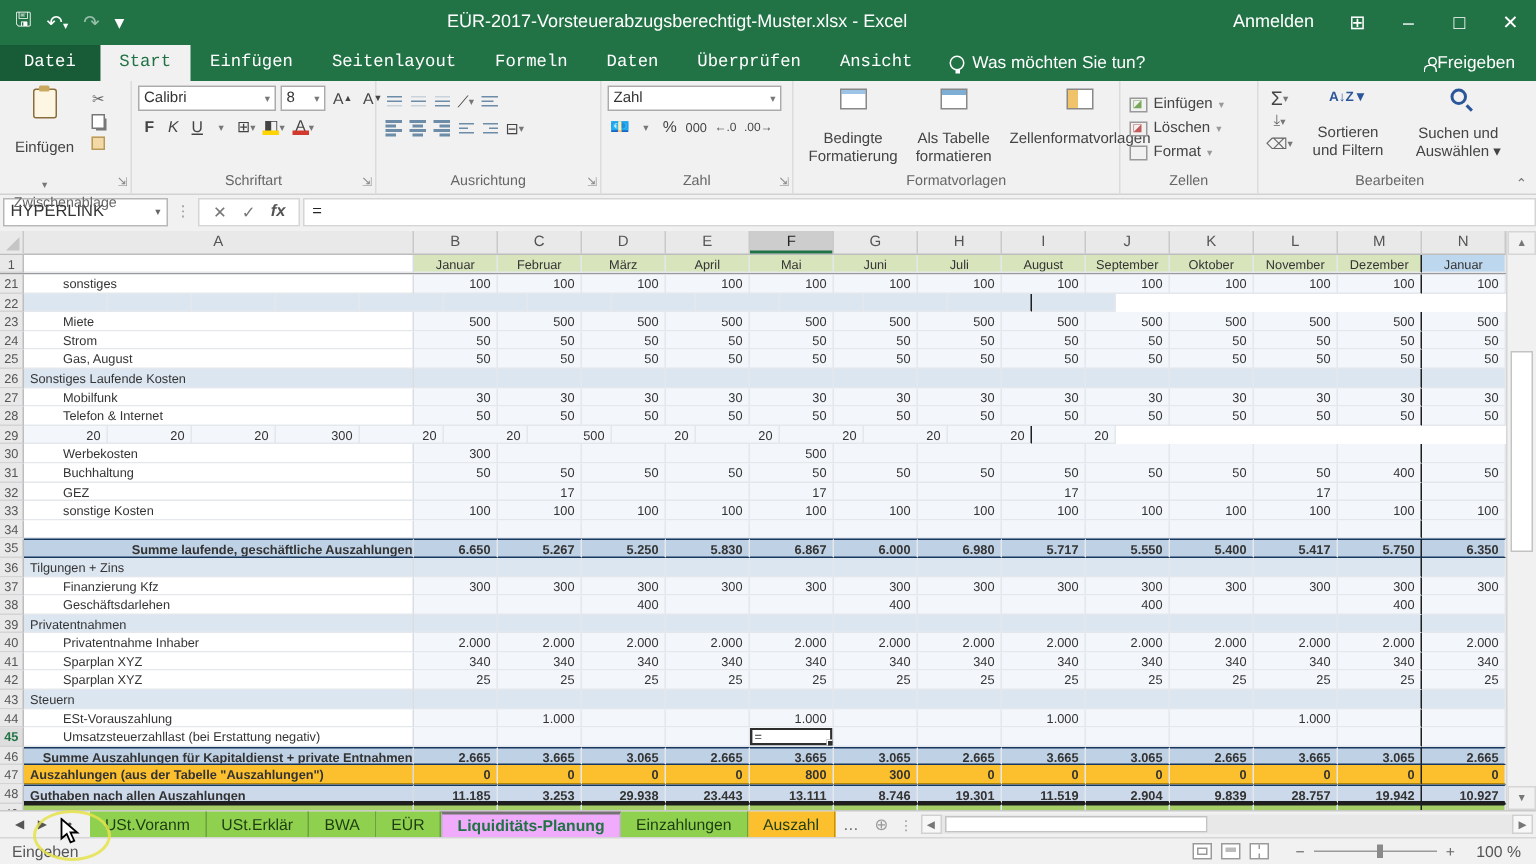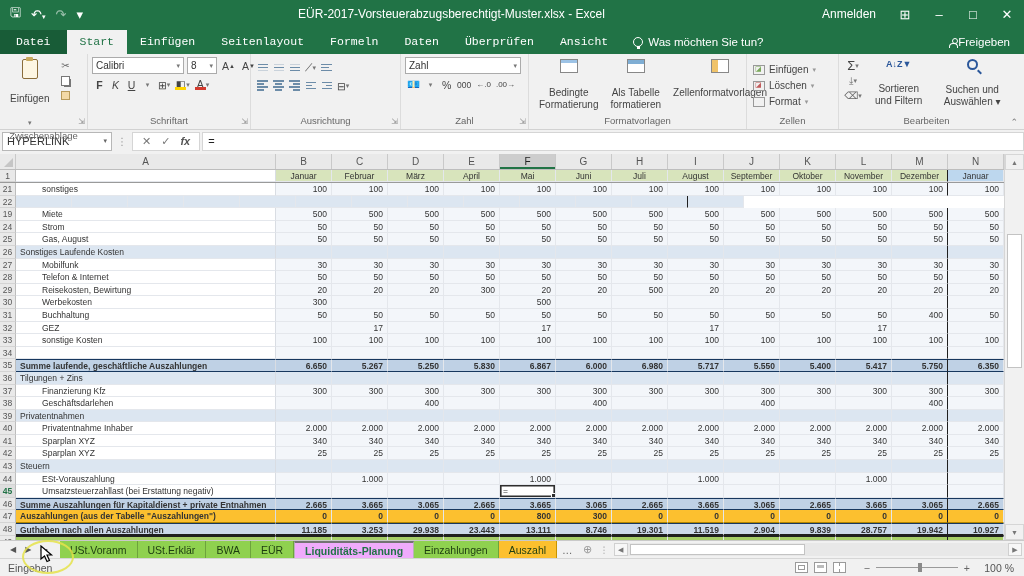--- a/index.html
+++ b/index.html
@@ -499,7 +499,7 @@
           <div class="cv"></div>
         </div>
         <div class="grow t-item">
-          <div class="rn">19</div>
+          <div class="rn">23</div>
           <div class="ca">Miete</div>
           <div class="cv">500</div>
           <div class="cv">500</div>

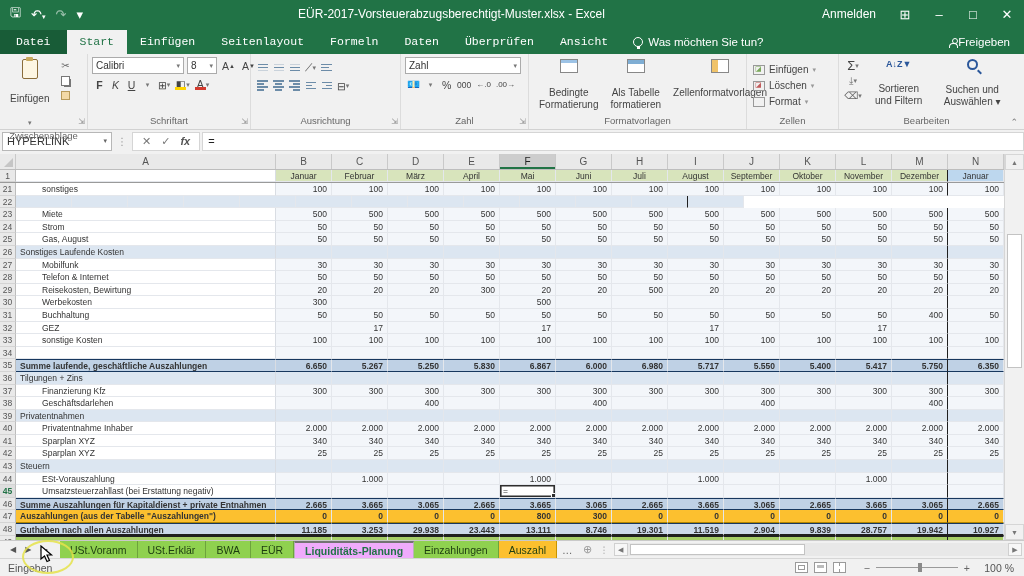--- a/index.html
+++ b/index.html
@@ -602,7 +602,6 @@
         </div>
         <div class="grow t-item">
           <div class="rn">29</div>
-          <div class="ca">Reisekosten, Bewirtung</div>
           <div class="cv">20</div>
           <div class="cv">20</div>
           <div class="cv">20</div>

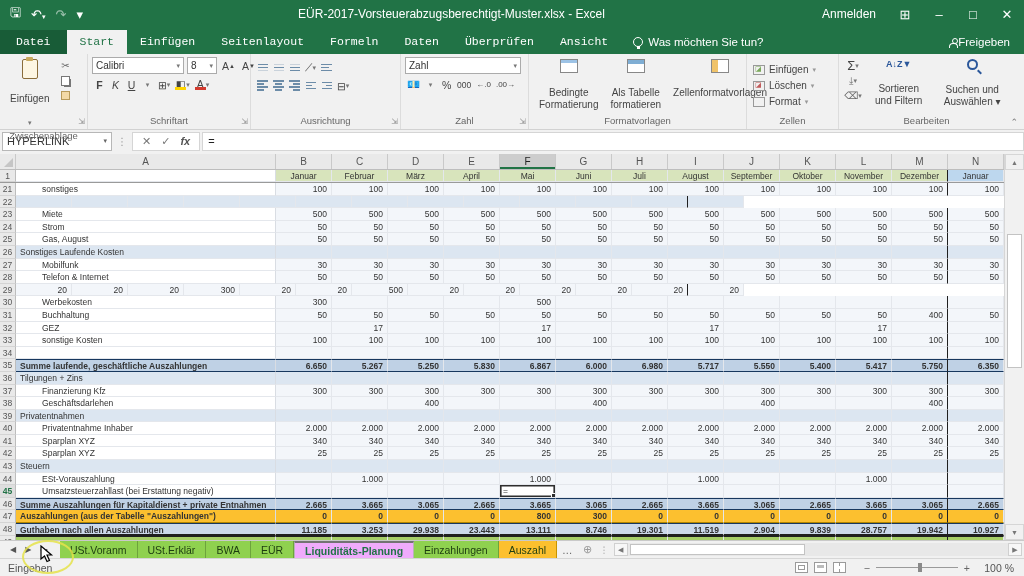--- a/index.html
+++ b/index.html
@@ -98,7 +98,7 @@
   .t-band .ca, .t-band .cv { background:#dce6f1; }
   .t-band .ca { padding-left:4px; }
   .t-sum .ca, .t-sum .cv { background:#bfd1e5; font-weight:bold; border-top:1px solid #17375e; border-bottom:1px solid #17375e; }
-  .t-sum .ca { padding-left:4px; }
+  .t-sum .ca { padding-left:4px;text-align:right; }
   .t-orange .ca, .t-orange .cv { background:#fcc02f; font-weight:bold; border-bottom:1px solid #b38600; }
   .t-orange .ca { padding-left:4px; }
   .t-total .ca, .t-total .cv { background:#ccd9ea; font-weight:bold; border-top:1px solid #17375e; border-bottom:2px solid #1f1f1f; }

